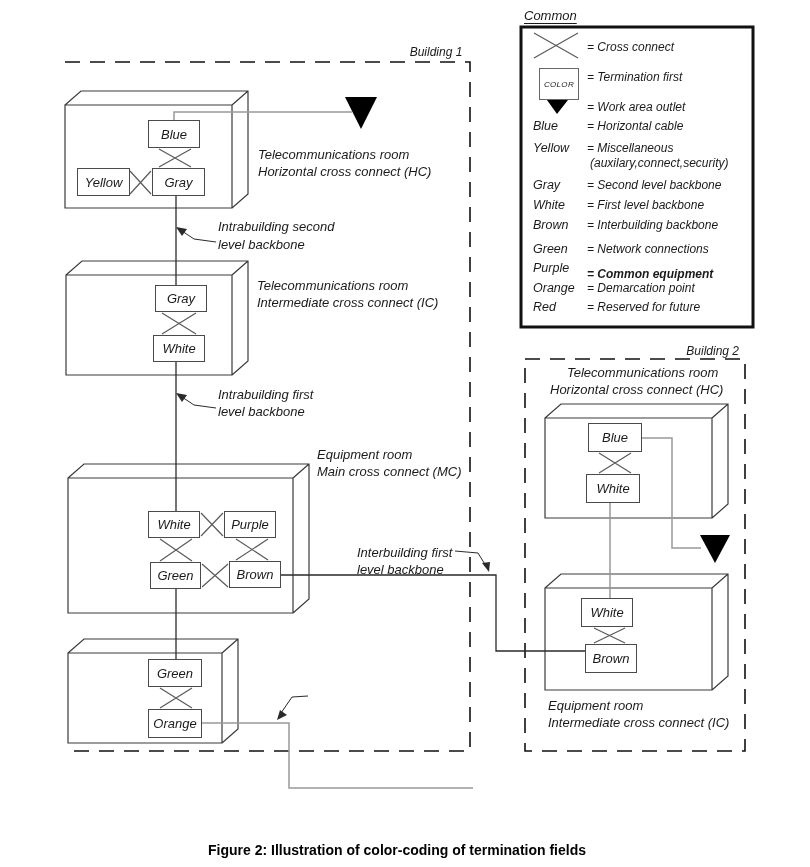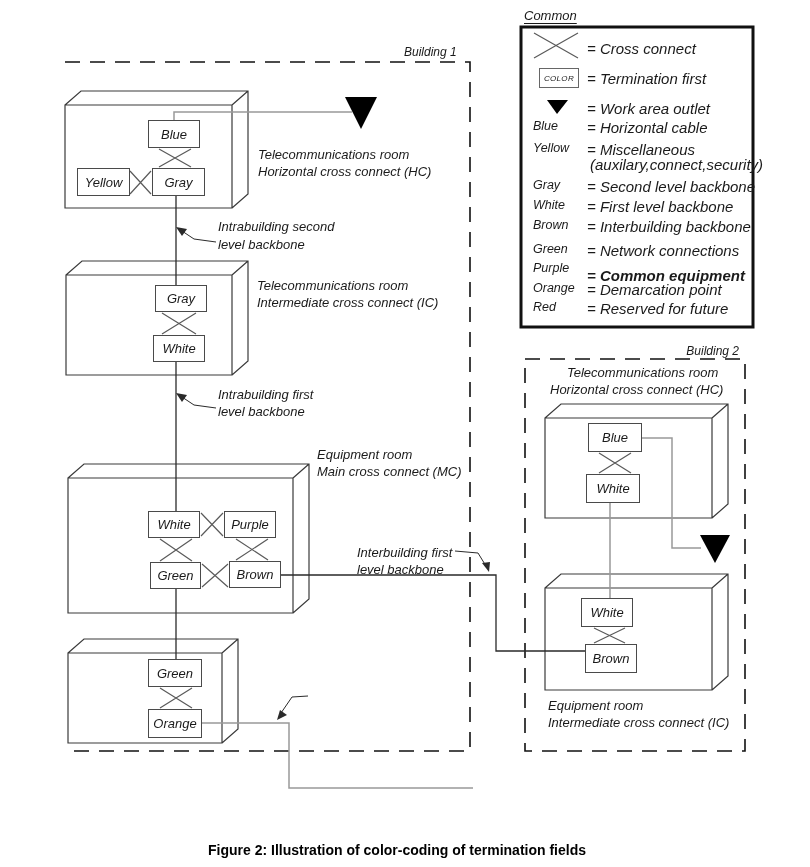--- a/index.html
+++ b/index.html
@@ -89,7 +89,7 @@
     </g>
   </svg>
 
-  <div class="lbl sm" style="left:404px;top:44px;width:64px;text-align:left;">Building 1</div>
+  <div class="lbl sm" style="left:404px;top:44px;width:64px;text-align:center;">Building 1</div>
   <div class="lbl sm" style="left:675px;top:343px;width:64px;text-align:right;">Building 2</div>
 
   <div class="lbl" style="left:258px;top:146px;">

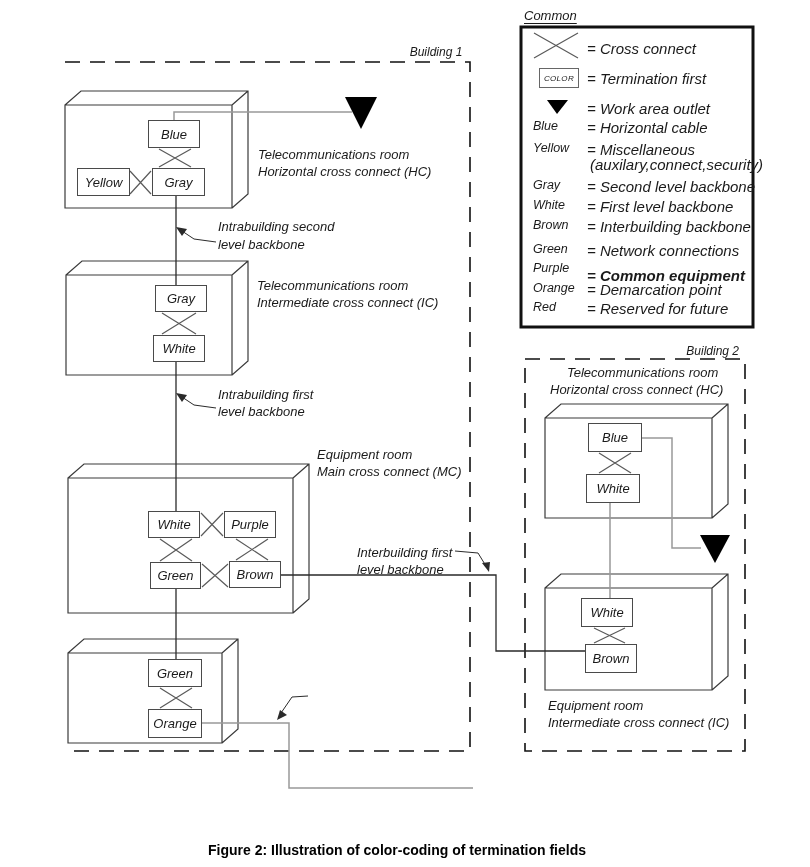--- a/index.html
+++ b/index.html
@@ -13,7 +13,7 @@
          display:flex;align-items:center;justify-content:center;
          font-style:italic;font-size:13px;color:#1a1a1a;}
   .legend-name{position:absolute;left:533px;font-style:italic;font-size:12.5px;white-space:nowrap;}
-  .legend-desc{position:absolute;left:587px;font-style:italic;font-size:15px;white-space:nowrap;}
+  .legend-desc{position:absolute;left:587px;font-style:italic;font-size:12px;white-space:nowrap;}
   .legend-title{position:absolute;left:524px;top:8px;font-style:italic;font-size:13px;
                 text-decoration:underline;text-underline-offset:3px;}
   .color-box{position:absolute;left:539px;top:68px;width:40px;height:20px;box-sizing:border-box;

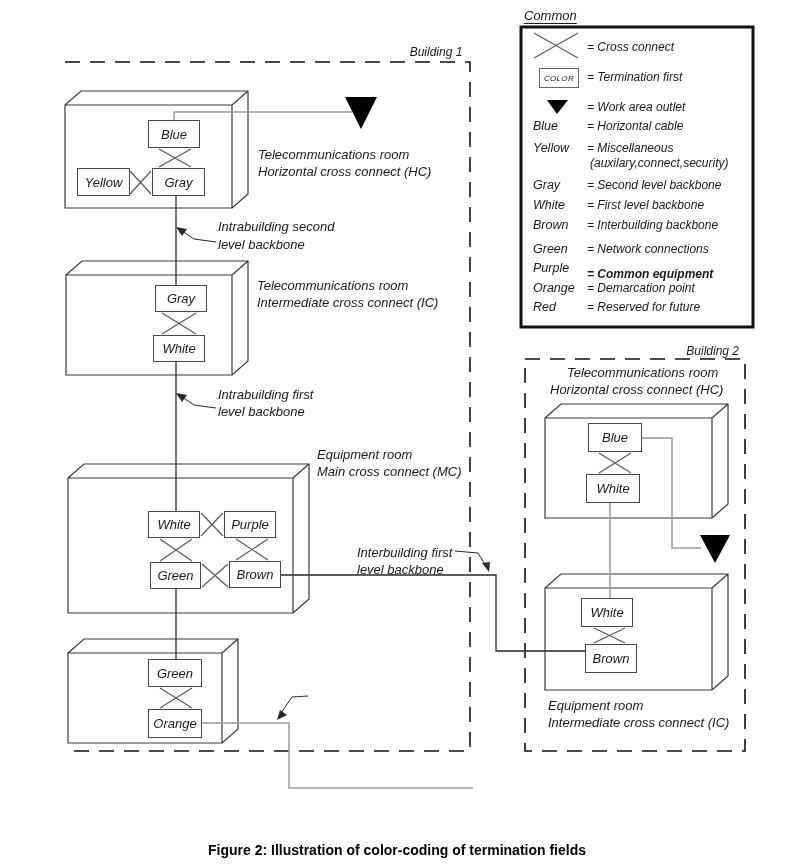--- a/index.html
+++ b/index.html
@@ -16,7 +16,7 @@
   .legend-desc{position:absolute;left:587px;font-style:italic;font-size:12px;white-space:nowrap;}
   .legend-title{position:absolute;left:524px;top:8px;font-style:italic;font-size:13px;
                 text-decoration:underline;text-underline-offset:3px;}
-  .color-box{position:absolute;left:539px;top:68px;width:40px;height:20px;box-sizing:border-box;
+  .color-box{position:absolute;left:539px;top:68px;width:40px;height:32px;box-sizing:border-box;
              border:1px solid #666;display:flex;align-items:center;justify-content:center;
              font-style:italic;font-size:8px;letter-spacing:.3px;}
   .caption{position:absolute;left:0;right:16px;top:842px;text-align:center;

